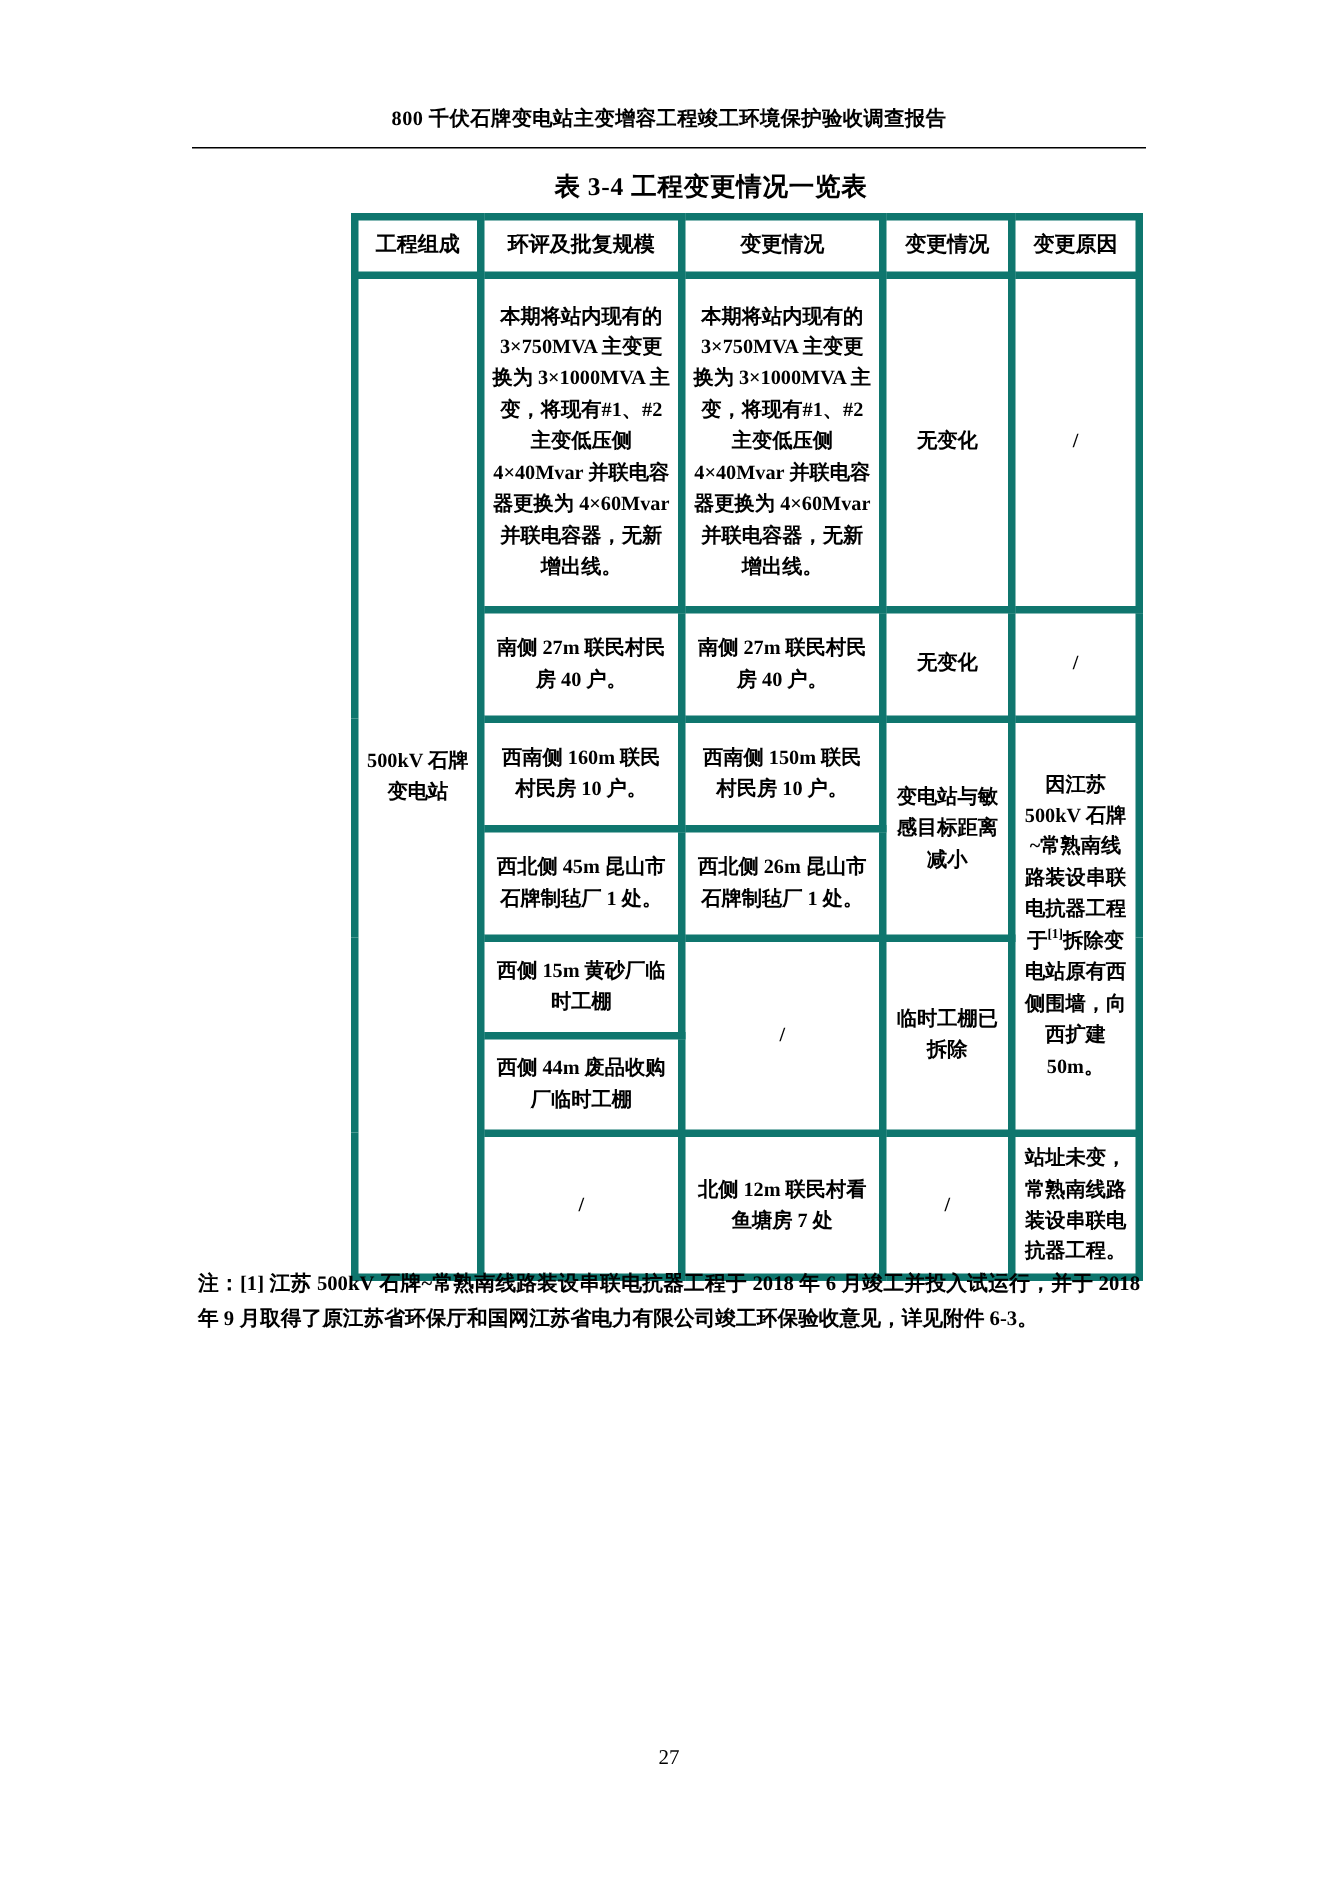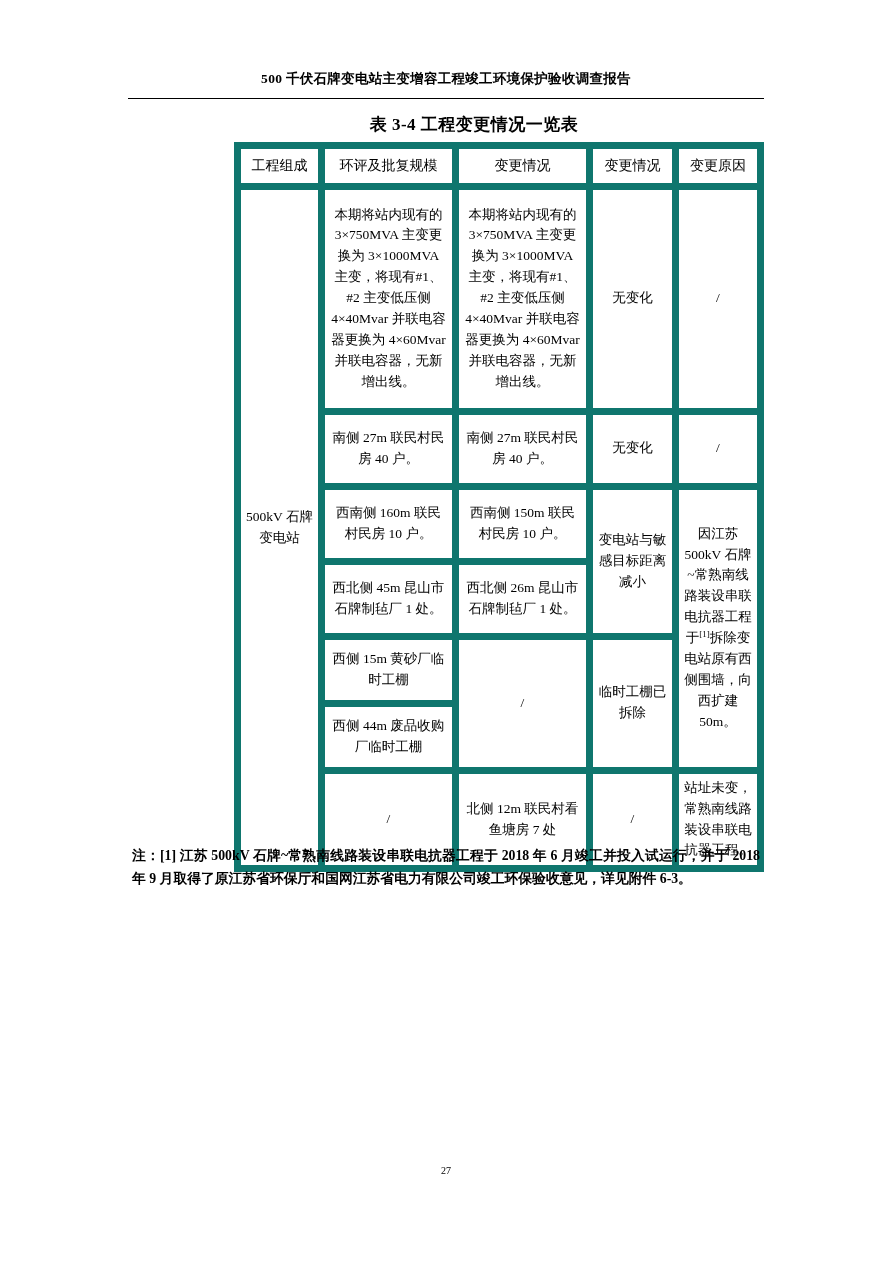--- a/index.html
+++ b/index.html
@@ -116,7 +116,7 @@
 
 <div class="page">
 
-  <div class="header">500 千伏石牌变电站主变增容工程竣工环境保护验收调查报告</div>
+  <div class="header">800 千伏石牌变电站主变增容工程竣工环境保护验收调查报告</div>
   <div class="header-rule"></div>
 
   <div class="table-title">表 3-4    工程变更情况一览表</div>

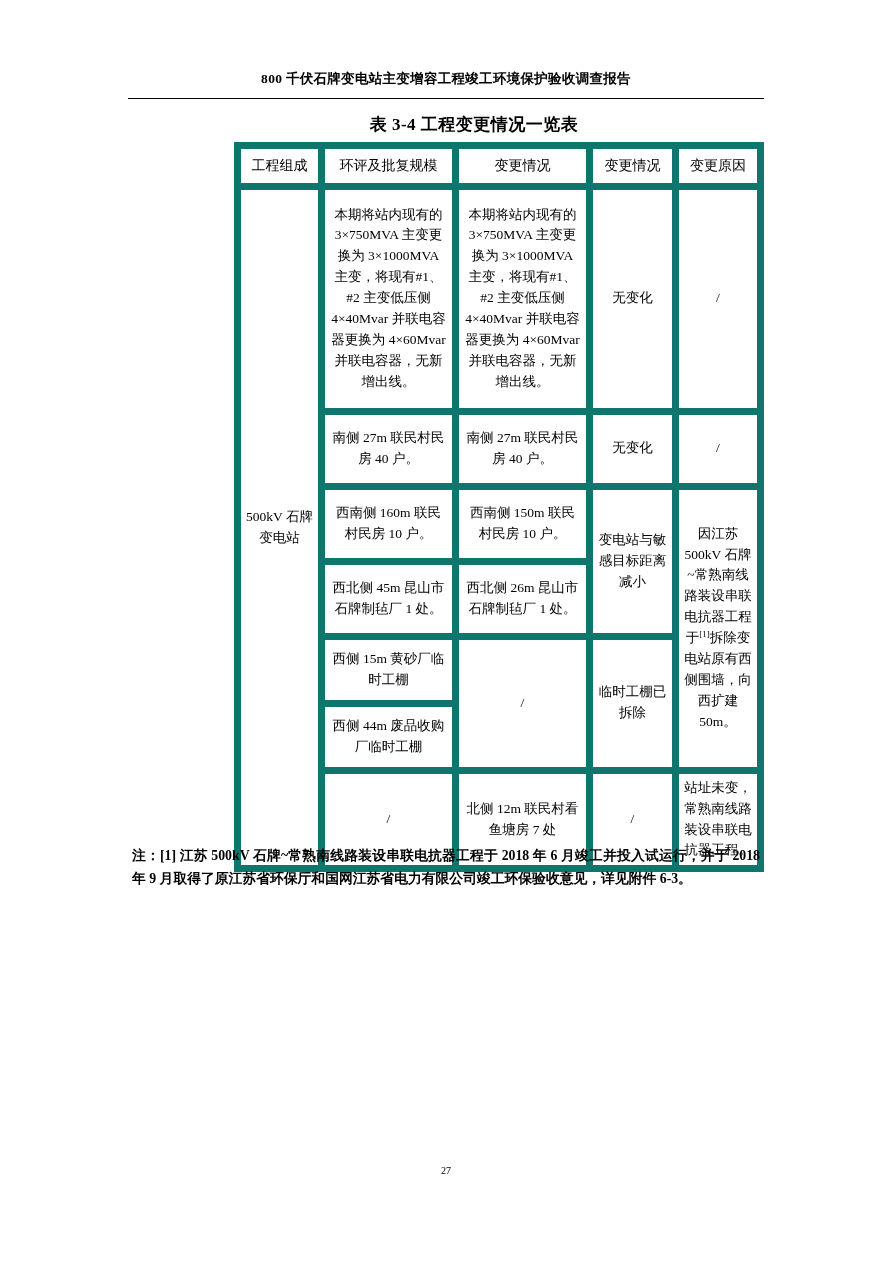--- a/index.html
+++ b/index.html
@@ -59,13 +59,13 @@
     table-layout: fixed;
   }
   table.main td, table.main th {
-    border: 7px solid #0f766e;
+    border: 5px solid #0f766e;
     text-align: center;
     vertical-align: middle;
     font-size: 13.5px;
     line-height: 1.55;
     padding: 4px 5px;
-    font-weight: normal;
+    font-weight: bold;
   }
   table.main th {
     font-size: 14px;

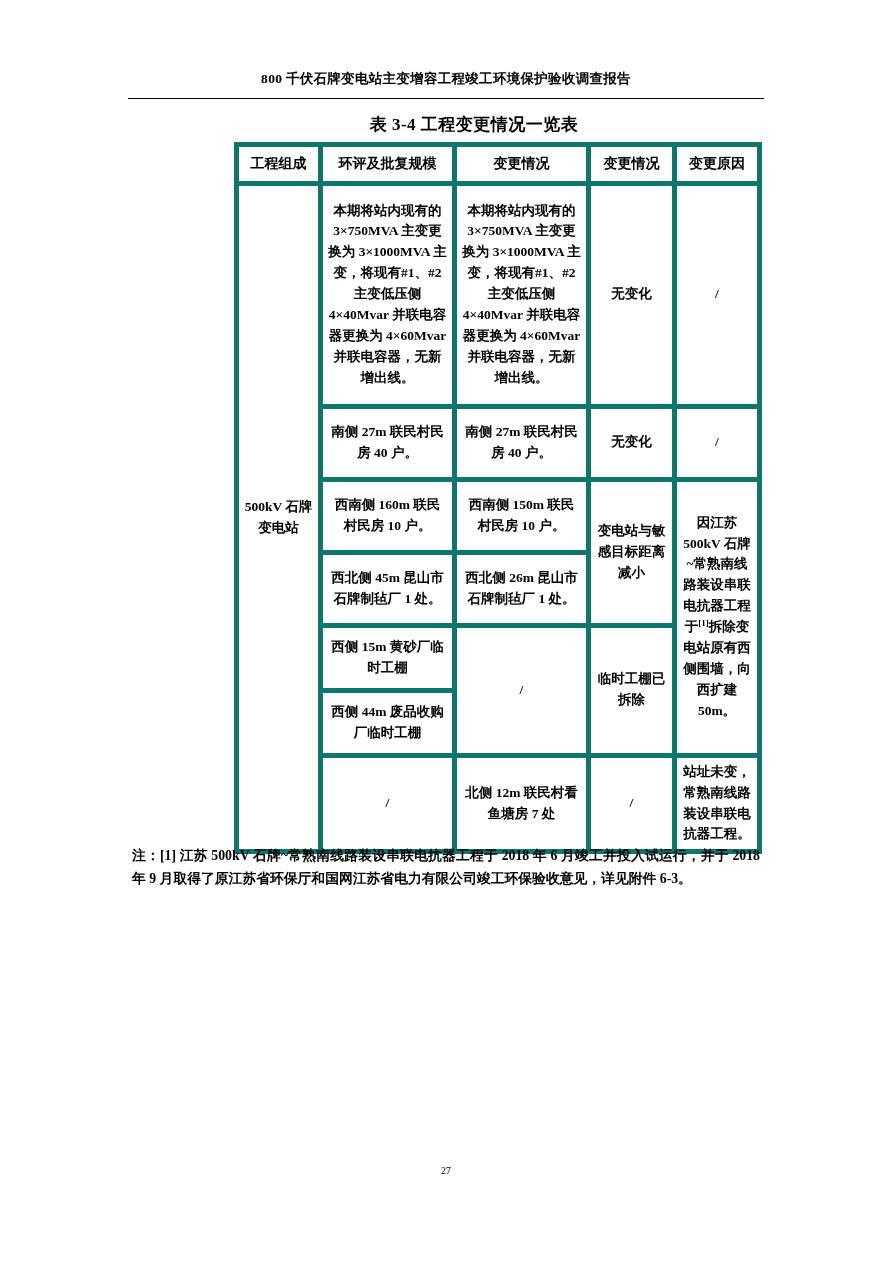--- a/index.html
+++ b/index.html
@@ -108,7 +108,7 @@
     top: 1165px;
     width: 892px;
     text-align: center;
-    font-size: 10px;
+    font-size: 14px;
   }
 </style>
 </head>

